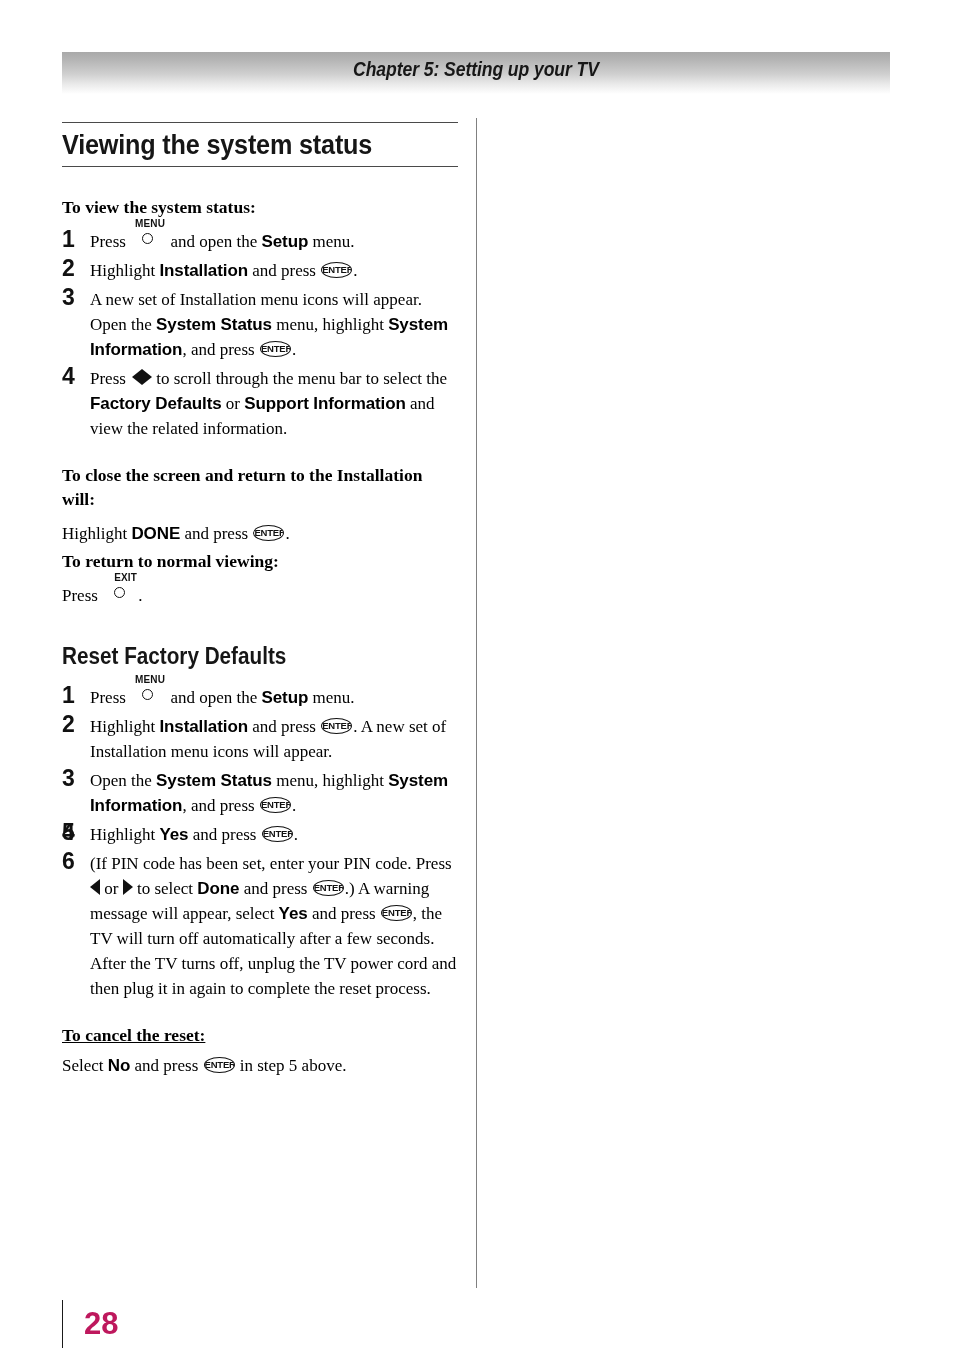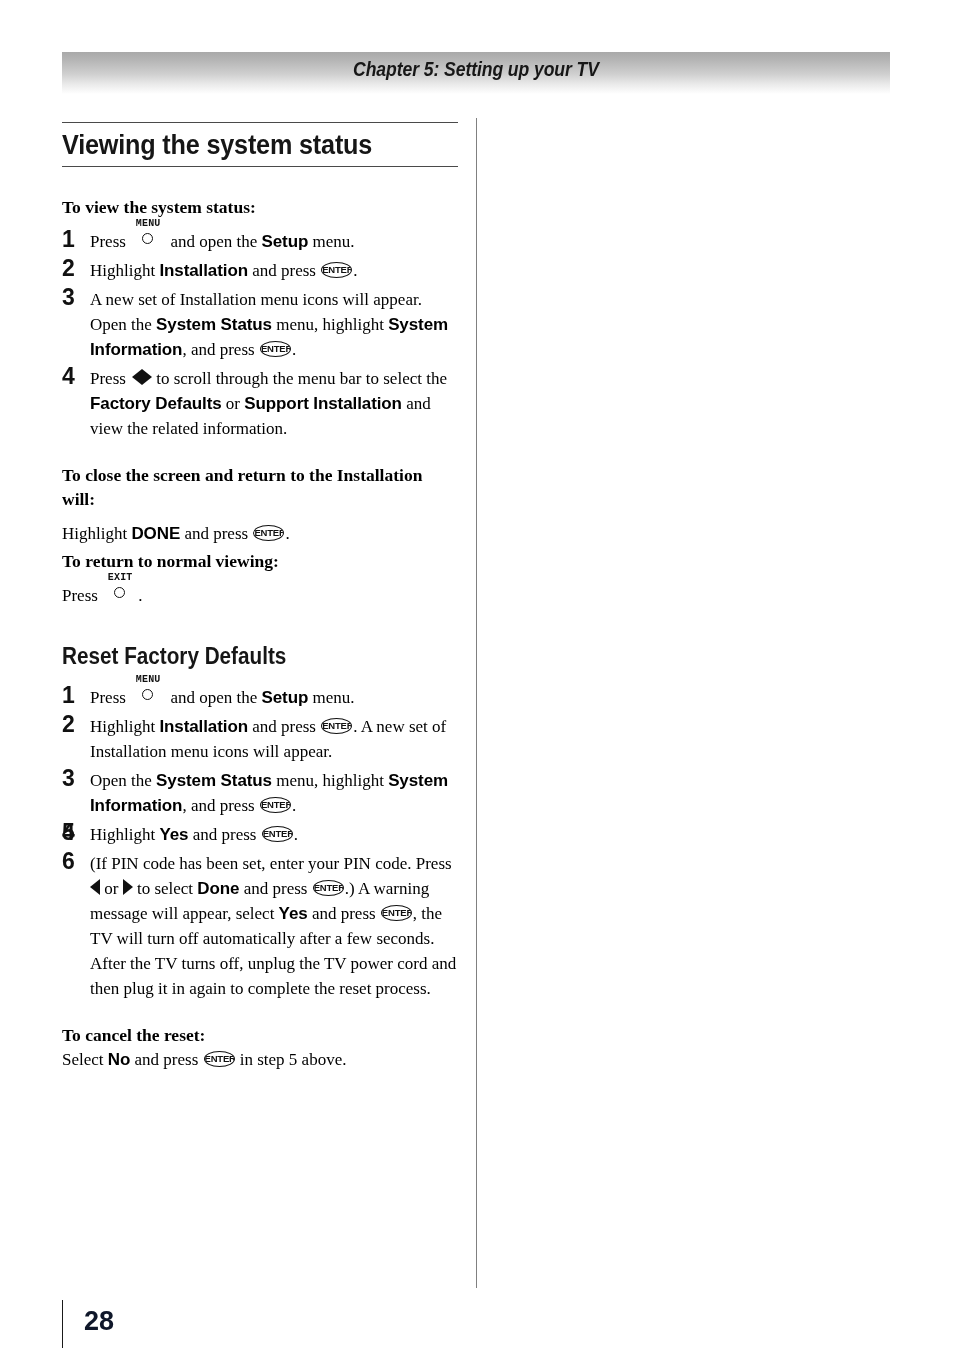--- a/index.html
+++ b/index.html
@@ -166,8 +166,8 @@
     left: 0;
     top: -12px;
     width: 34px;
-    text-align: center;
-    font-family: Liberation Mono, monospace;
+    text-align: right;
+    font-family: Liberation Sans, sans-serif;
     font-weight: bold;
     font-size: 10px;
     letter-spacing: 0.2px;

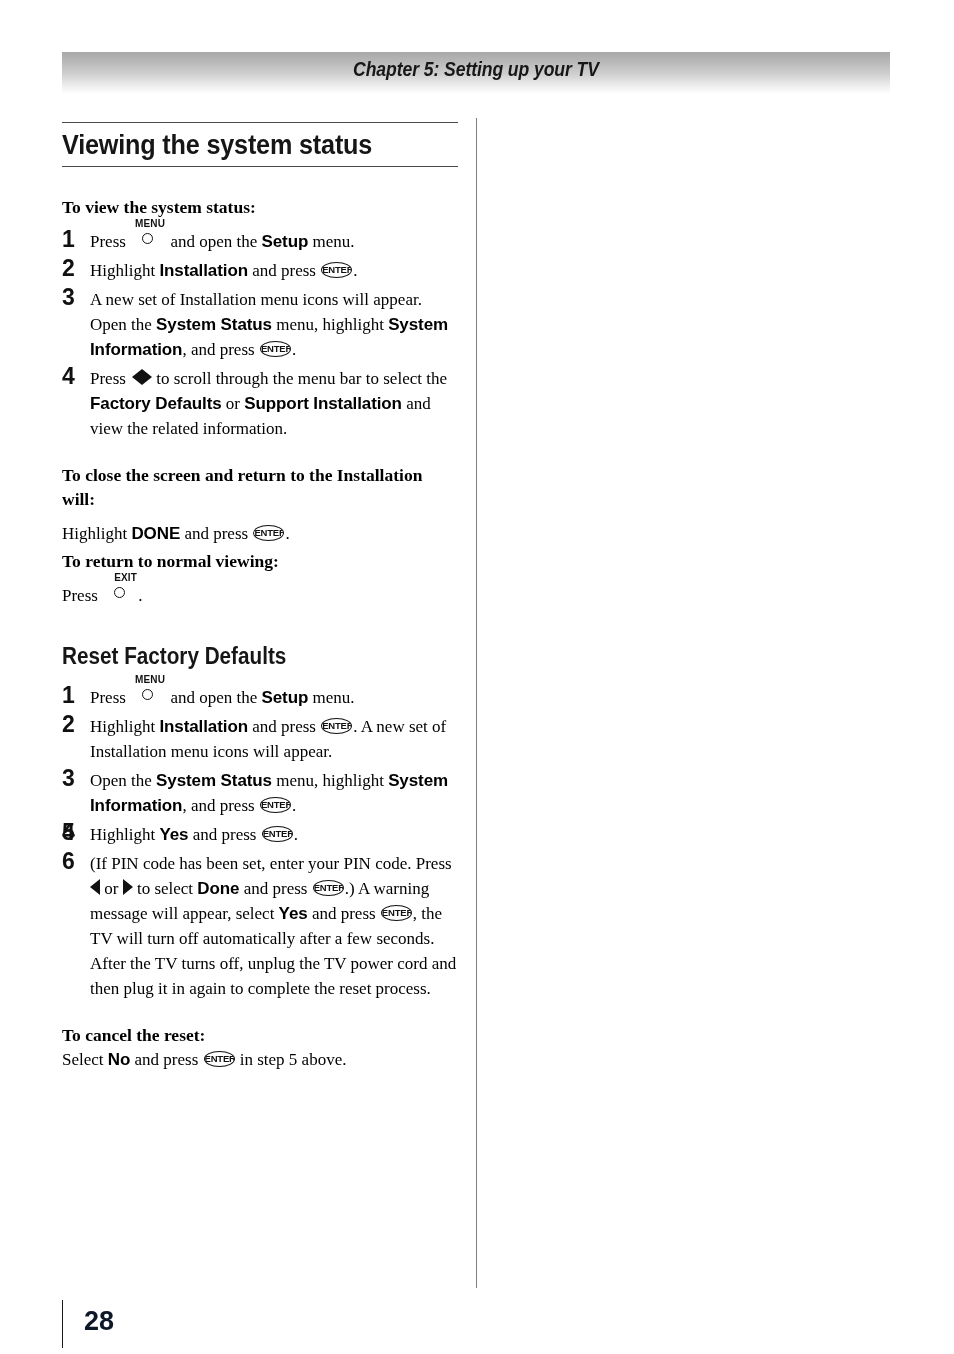--- a/index.html
+++ b/index.html
@@ -261,7 +261,7 @@
         <li><span class="step-num">1</span><span>Press <span class="key-round"><span class="klabel">MENU</span><span class="kcircle"></span></span> and open the <span class="ui">Setup</span> menu.</span></li>
         <li><span class="step-num">2</span><span>Highlight <span class="ui">Installation</span> and press <span class="key-enter">ENTER</span>.</span></li>
         <li><span class="step-num">3</span><span>A new set of Installation menu icons will appear. Open the <span class="ui">System Status</span> menu, highlight <span class="ui">System Information</span>, and press <span class="key-enter">ENTER</span>.</span></li>
-        <li><span class="step-num">4</span><span>Press <span class="arrow-pair"><span class="arrow arrow-left"></span><span class="arrow arrow-right"></span></span>to scroll through the menu bar to select the <span class="ui">Factory Defaults</span> or <span class="ui">Support Installation</span> and view the related information.</span></li>
+        <li><span class="step-num">4</span><span>Press <span class="arrow-pair"><span class="arrow arrow-left"></span><span class="arrow arrow-right"></span></span>to scroll through the menu bar to select the <span class="ui">Factory Defaults</span> or <span class="ui">Support Information</span> and view the related information.</span></li>
       </ol>
 
     <p class="lead gap-top">To close the screen and return to the Installation will:</p>

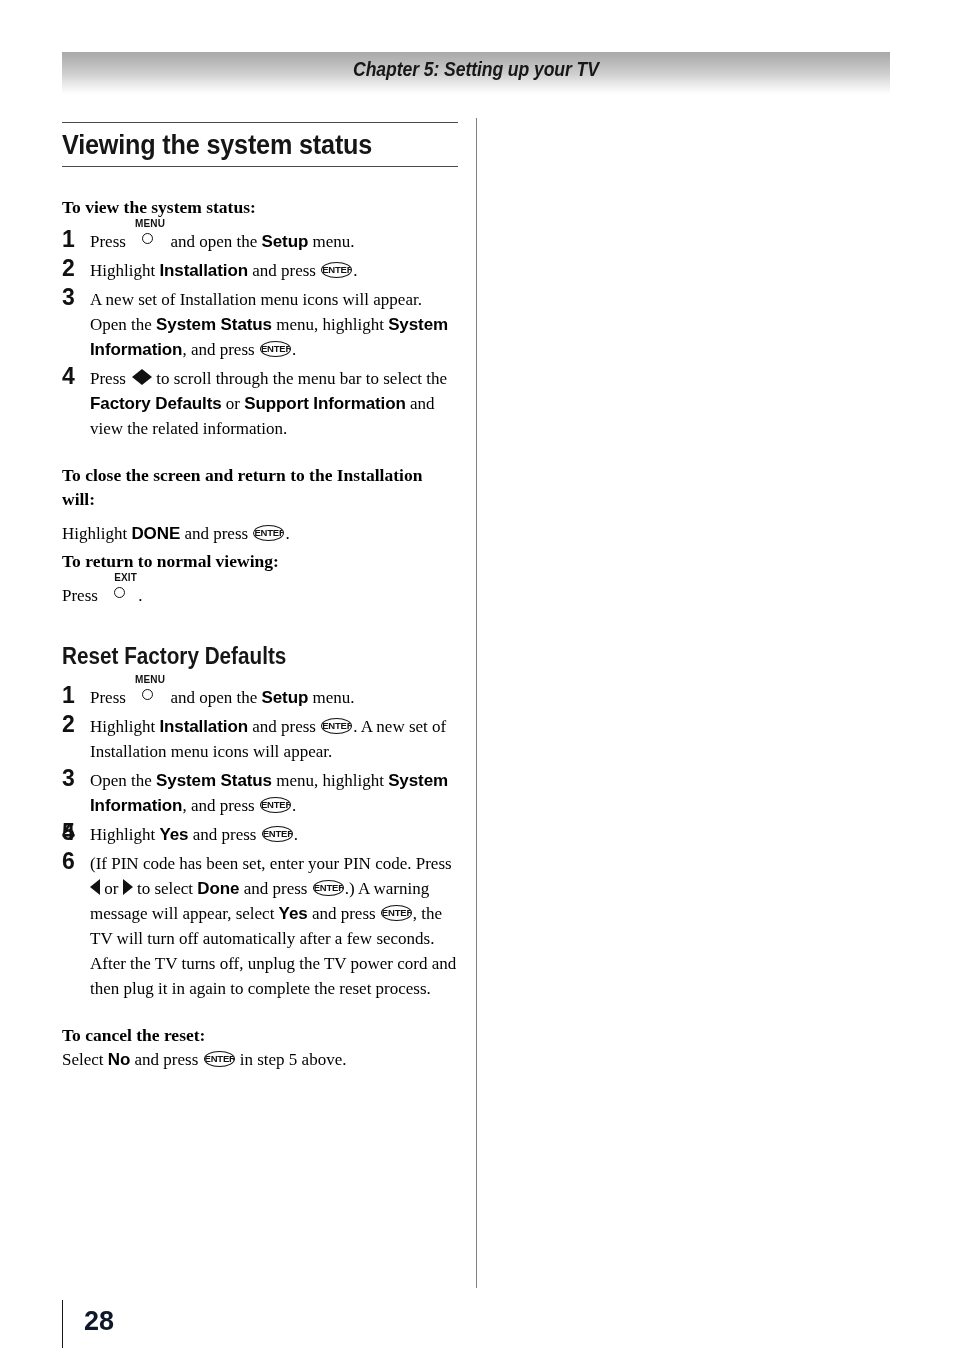--- a/index.html
+++ b/index.html
@@ -109,7 +109,7 @@
     line-height: 24px;
     margin: 0 0 10px 0;
   }
-  .lead.tight { margin-bottom: 0; }
+  .lead.tight { margin-bottom: 6px; text-decoration: underline; }
   .gap-top { margin-top: 22px; }
 
   .para {

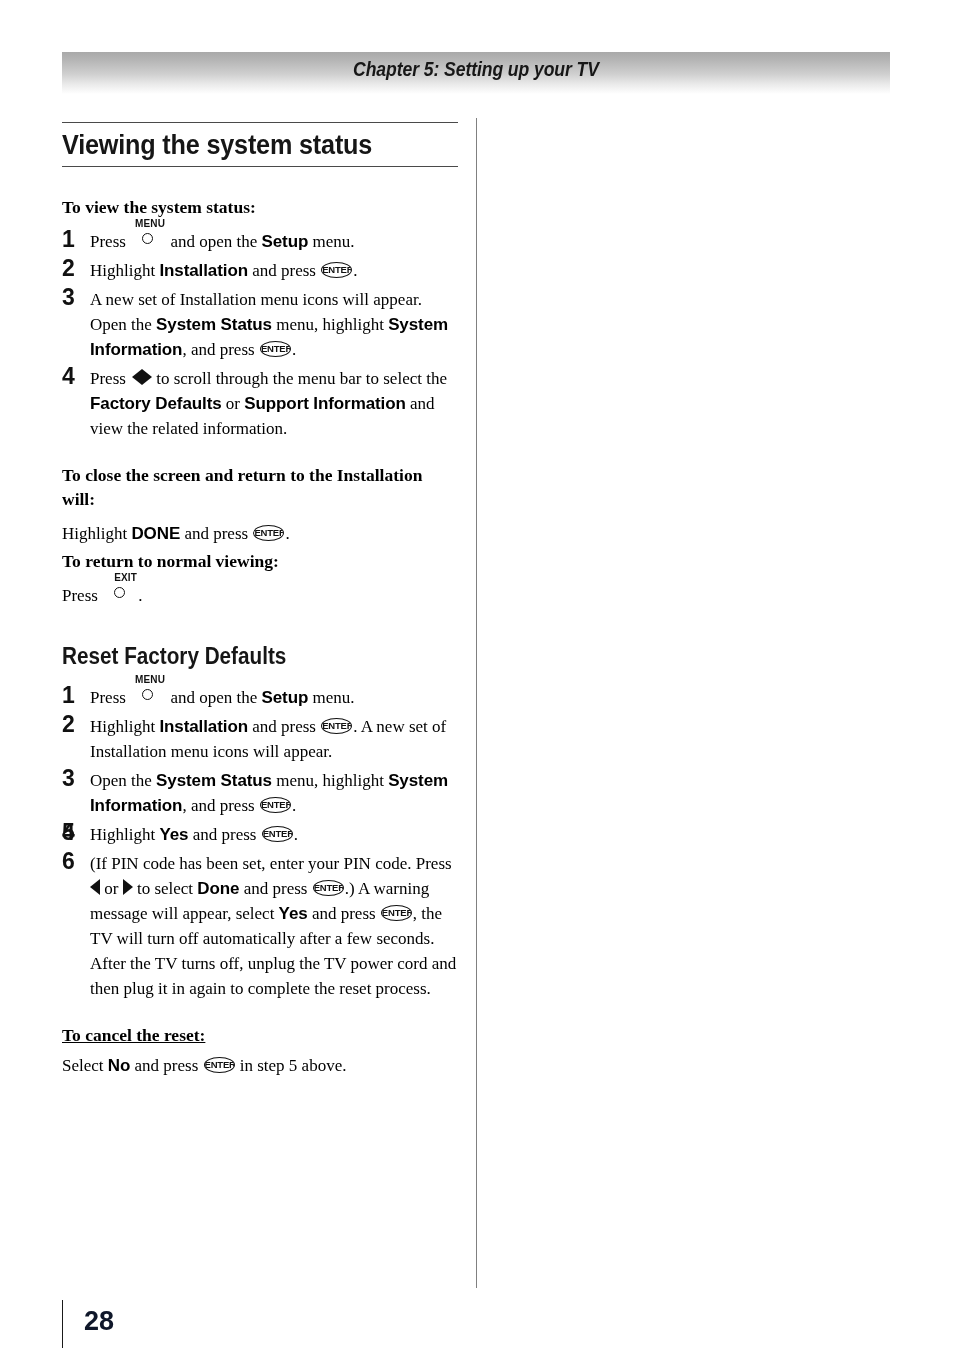--- a/index.html
+++ b/index.html
@@ -234,9 +234,9 @@
     top: 1306px;
     font-family: "Liberation Sans Narrow", "Liberation Sans", sans-serif;
     font-weight: bold;
-    font-size: 27px;
-    font-stretch: condensed;
-    color: #0f172a;
+    font-size: 31px;
+    font-stretch: condensed;
+    color: #be185d;
   }
 </style>
 </head>

